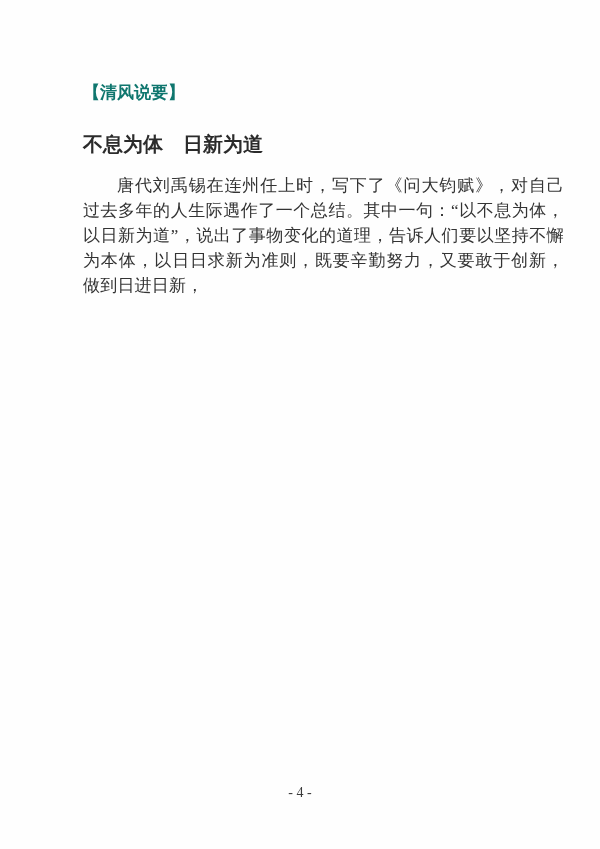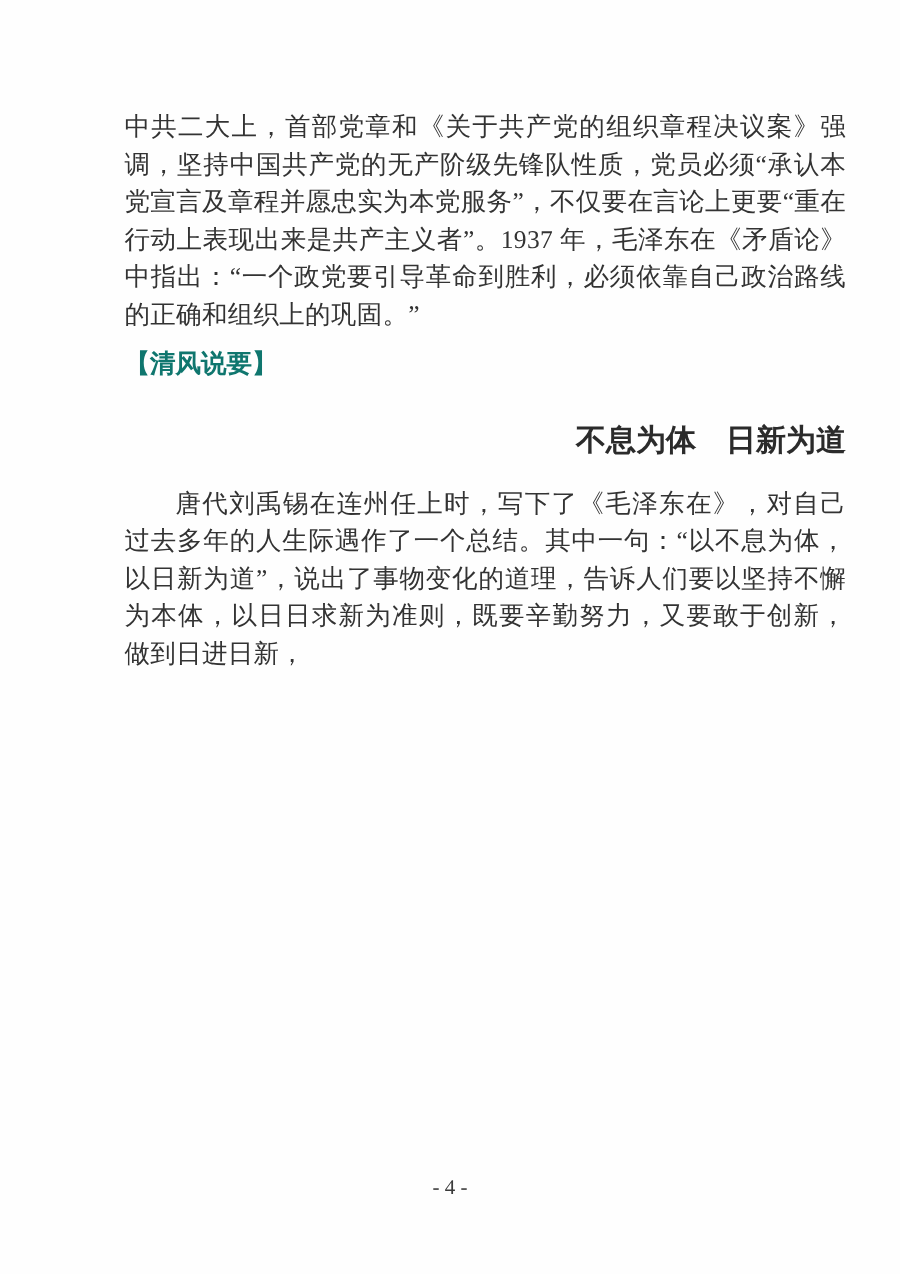--- a/index.html
+++ b/index.html
@@ -68,7 +68,6 @@
 <div class="page">
   <div class="content">
 
-    <p class="para">中共二大上，首部党章和《关于共产党的组织章程决议案》强调，坚持中国共产党的无产阶级先锋队性质，党员必须“承认本党宣言及章程并愿忠实为本党服务”，不仅要在言论上更要“重在行动上表现出来是共产主义者”。1937 年，毛泽东在《矛盾论》中指出：“一个政党要引导革命到胜利，必须依靠自己政治路线的正确和组织上的巩固。”</p>
 
 
 

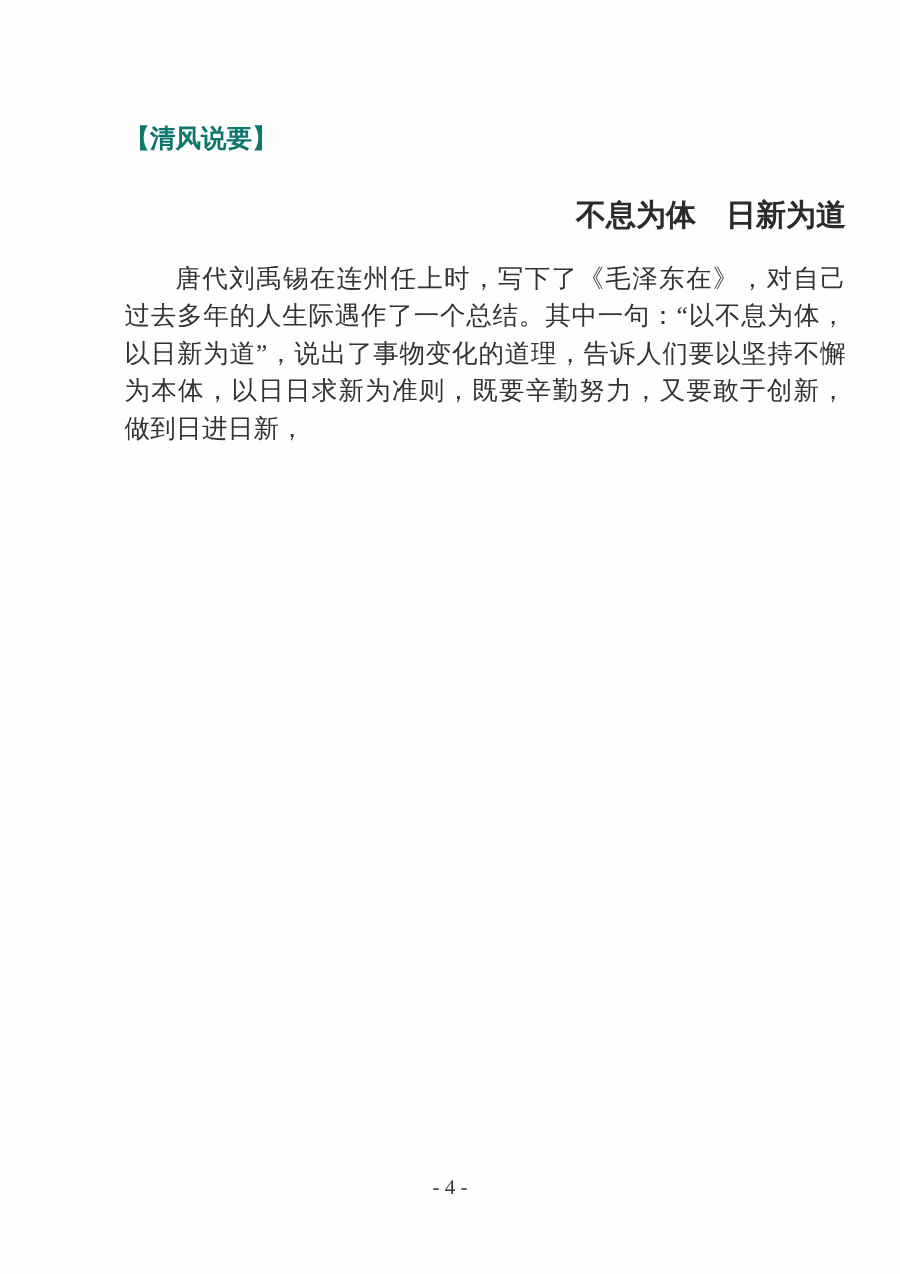--- a/index.html
+++ b/index.html
@@ -45,7 +45,7 @@
     font-size: 20px;
     line-height: 30px;
     font-weight: bold;
-    text-align: right;
+    text-align: left;
     color: #2b2b2b;
   }
   .article-body .para {

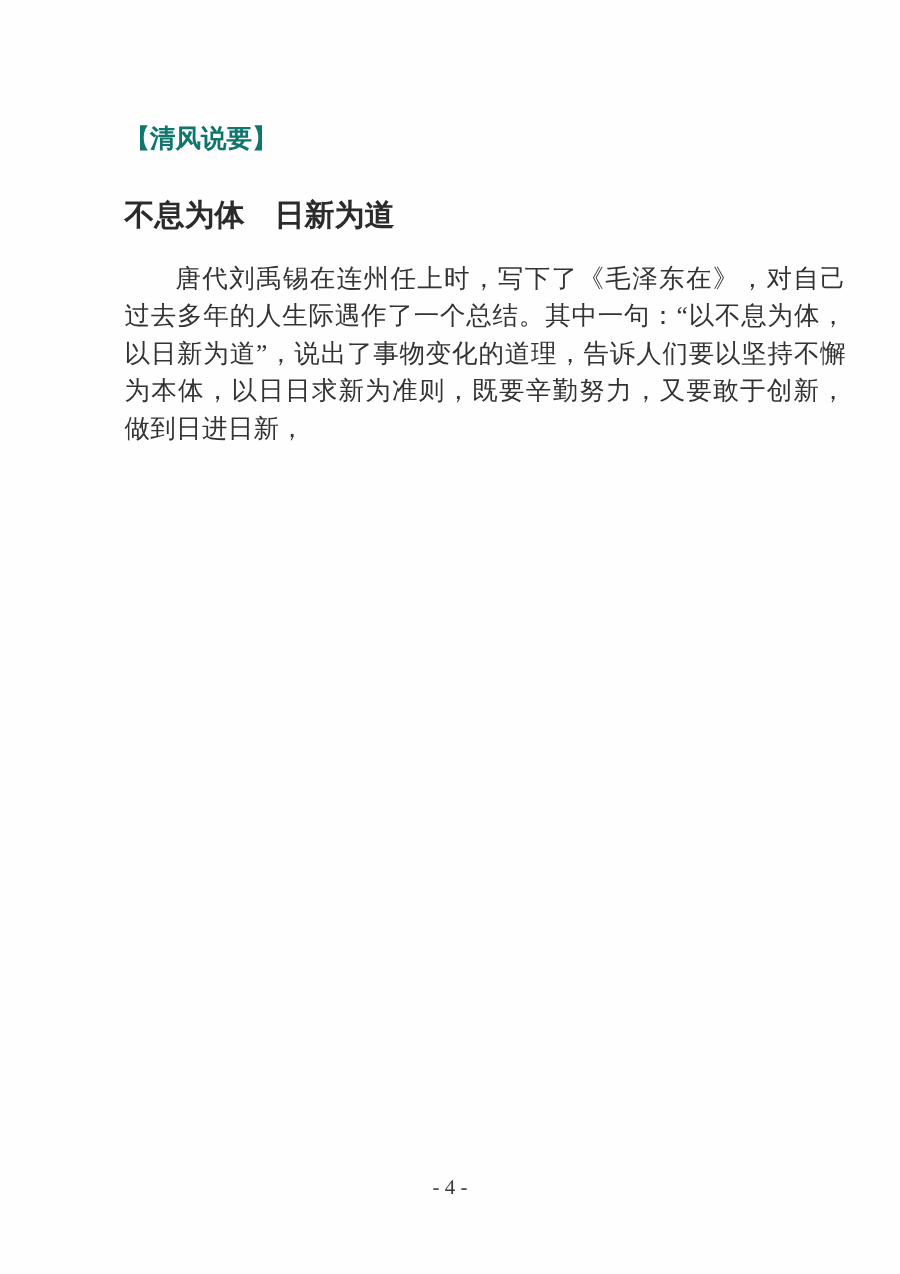--- a/index.html
+++ b/index.html
@@ -76,7 +76,7 @@
     <h1 class="article-title">不息为体　日新为道</h1>
 
     <div class="article-body">
-      <p class="para indent">唐代刘禹锡在连州任上时，写下了《毛泽东在》，对自己过去多年的人生际遇作了一个总结。其中一句：“以不息为体，以日新为道”，说出了事物变化的道理，告诉人们要以坚持不懈为本体，以日日求新为准则，既要辛勤努力，又要敢于创新，做到日进日新，</p>
+      <p class="para indent">唐代刘禹锡在连州任上时，写下了《问大钧赋》，对自己过去多年的人生际遇作了一个总结。其中一句：“以不息为体，以日新为道”，说出了事物变化的道理，告诉人们要以坚持不懈为本体，以日日求新为准则，既要辛勤努力，又要敢于创新，做到日进日新，</p>
     </div>
 
   </div>

